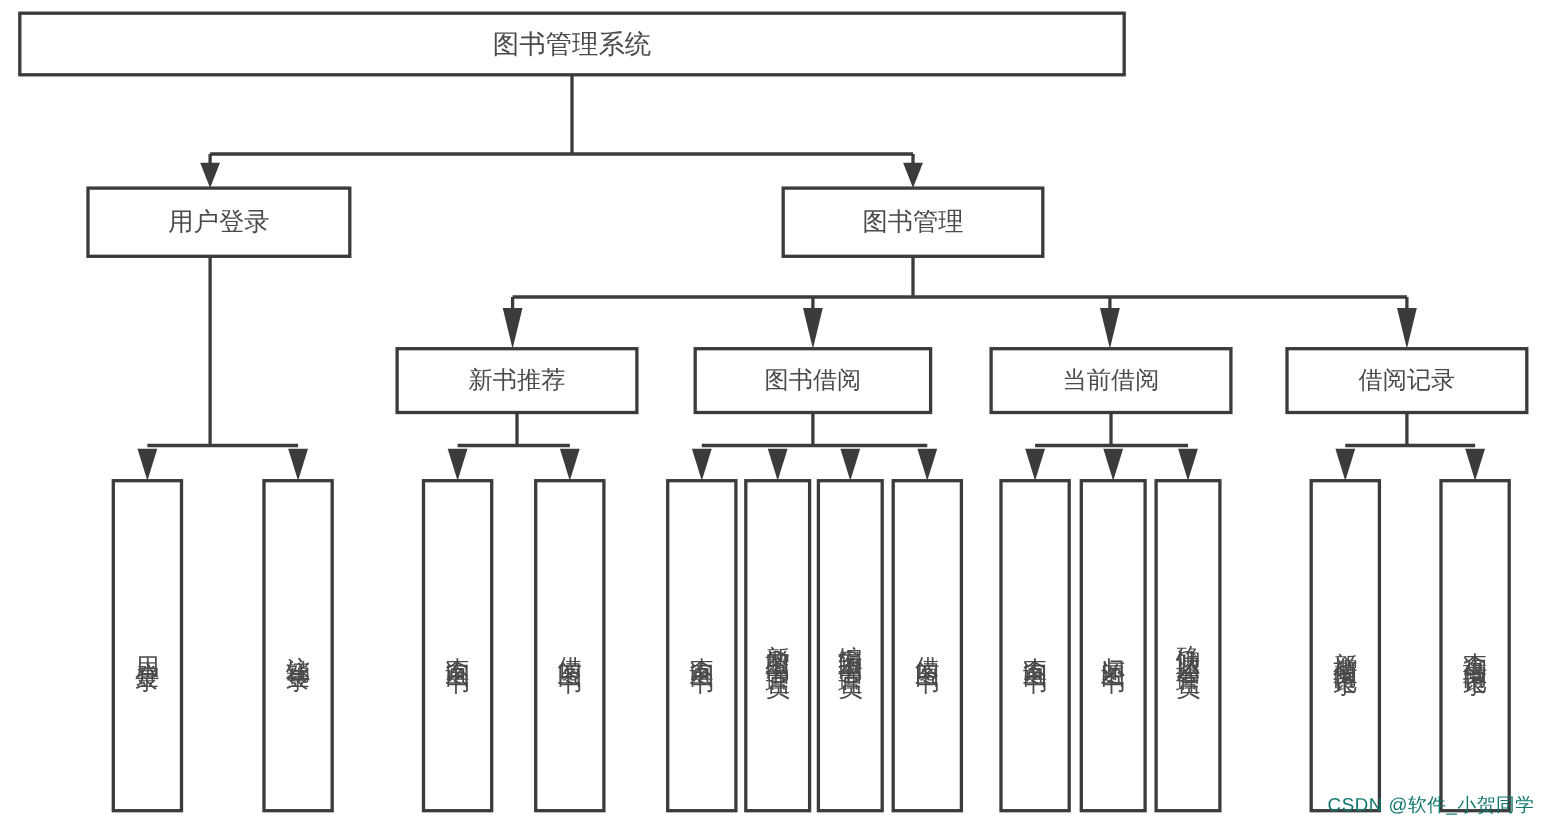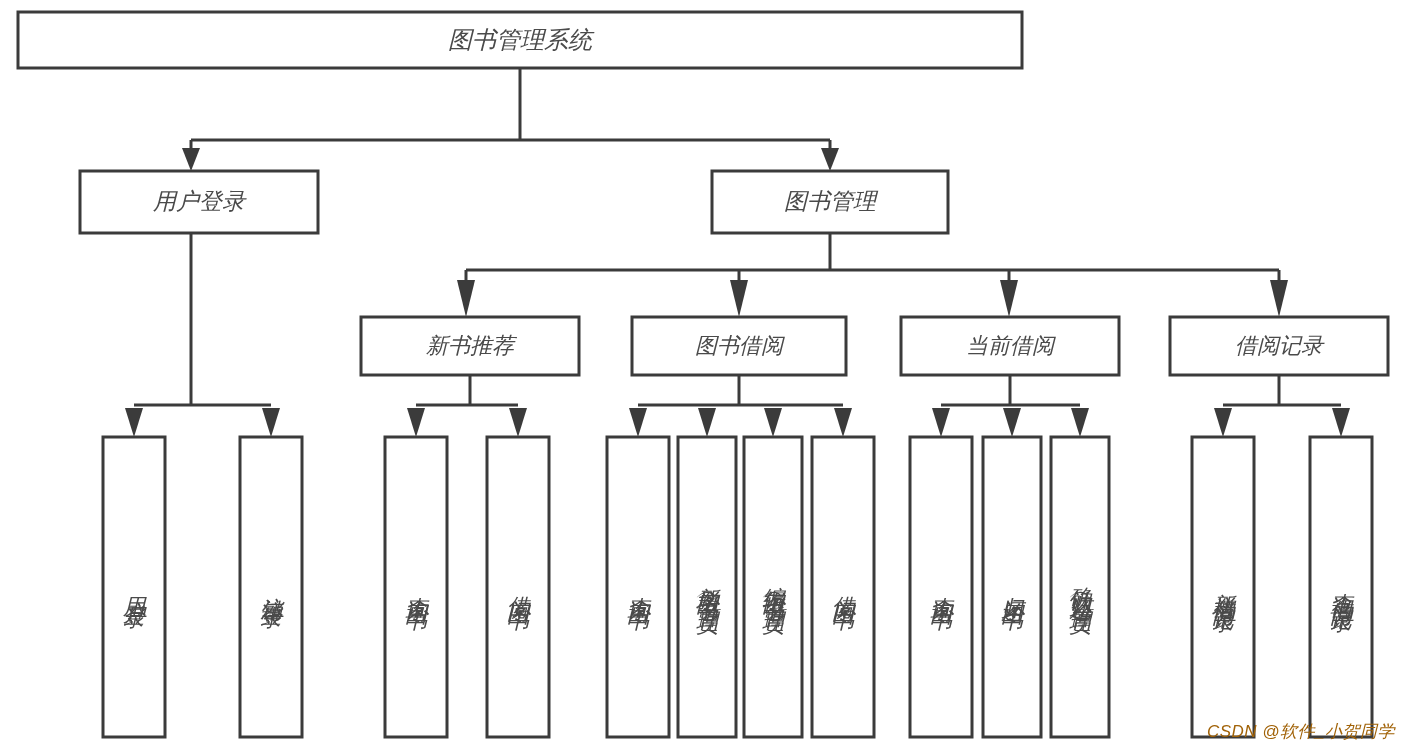--- a/index.html
+++ b/index.html
@@ -8,7 +8,7 @@
     font-family:"Liberation Sans","DejaVu Sans",sans-serif;
     color:#333333;
   }
-  #diagram-root{position:relative;width:1405px;height:747px;background:#ffffff;font-style:italic;}
+  #diagram-root{position:relative;width:1405px;height:747px;background:#ffffff;}
   svg#diagram-svg{position:absolute;left:0;top:0;width:1405px;height:747px;}
 
   .node-box{

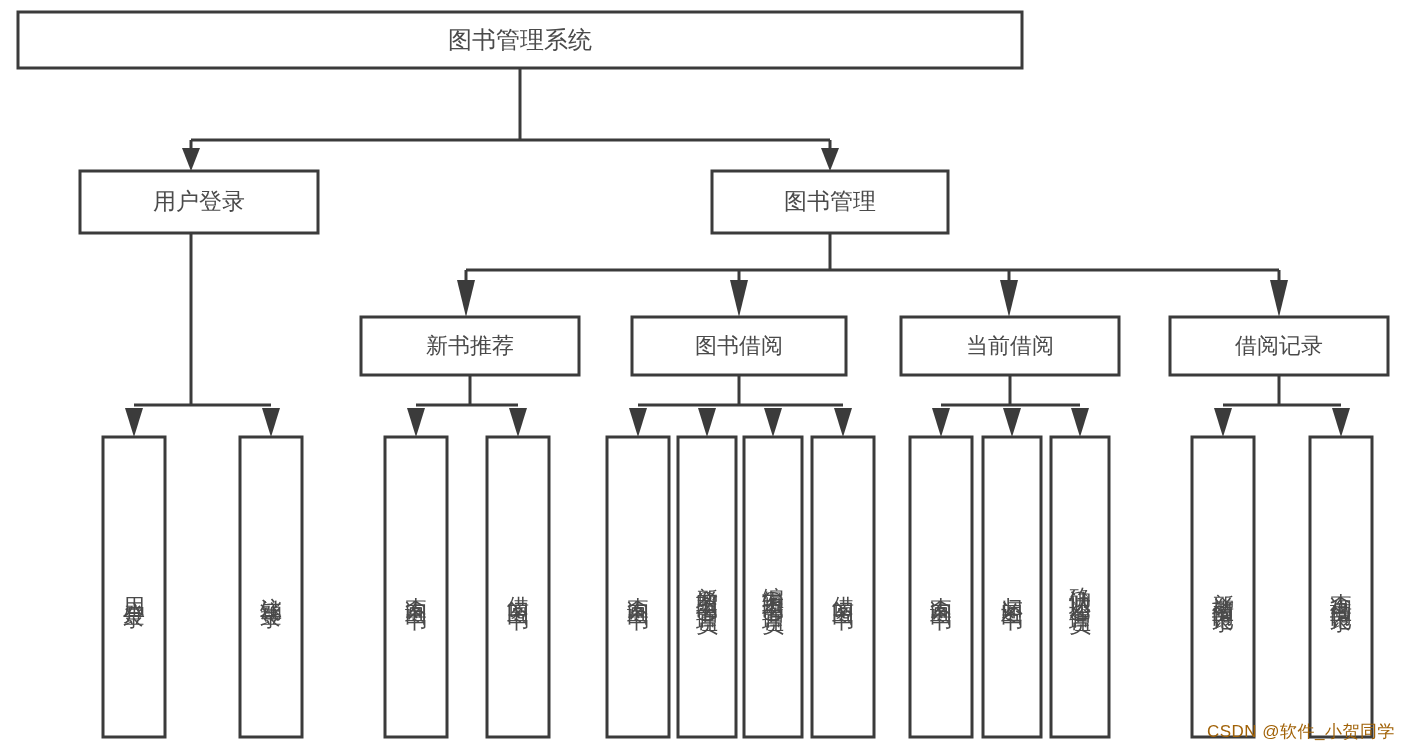--- a/index.html
+++ b/index.html
@@ -58,7 +58,7 @@
     right:10px;
     bottom:4px;
     font-size:17px;
-    color:#a16207;
+    color:#0f766e;
     font-family:"Liberation Sans","DejaVu Sans",sans-serif;
     letter-spacing:0.5px;
     pointer-events:none;

